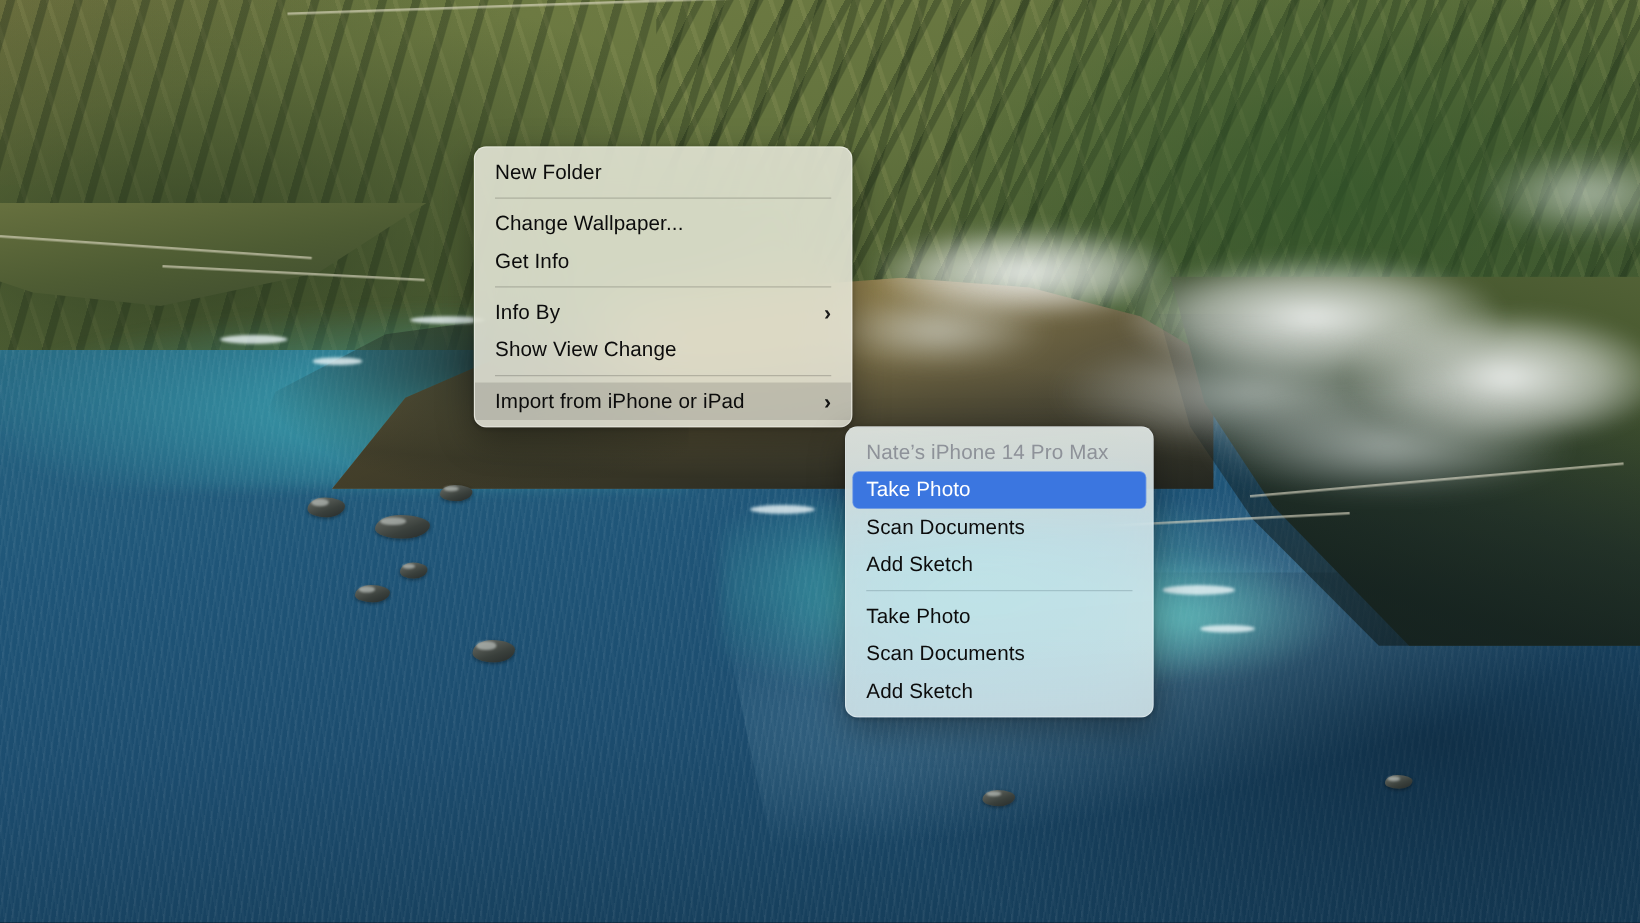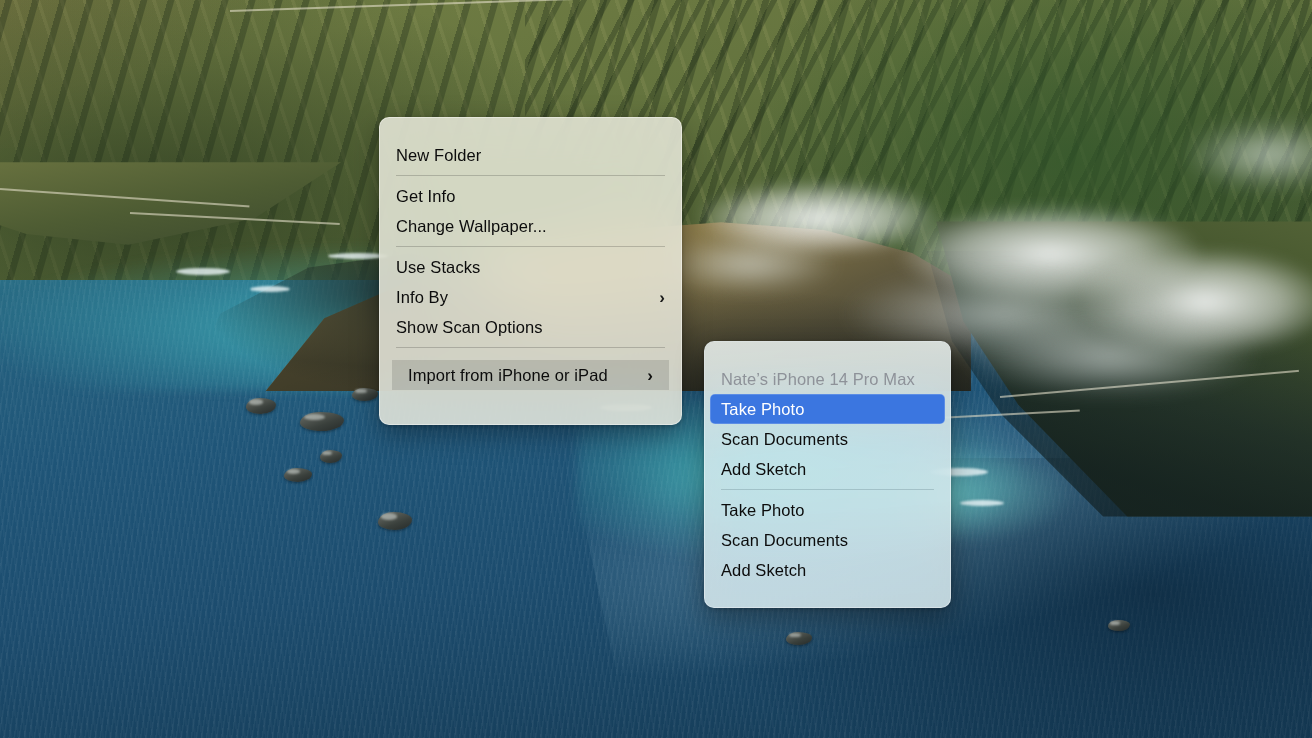--- a/index.html
+++ b/index.html
@@ -145,7 +145,7 @@
     border-radius:10px;
     border:.5px solid rgba(255,255,255,.4);
     box-shadow:0 9px 28px rgba(0,0,0,.34), 0 1px 4px rgba(0,0,0,.22);
-    padding:22px 0;
+    padding:5px 0;
     backdrop-filter:blur(26px) saturate(170%);
     -webkit-backdrop-filter:blur(26px) saturate(170%);
     overflow:hidden;

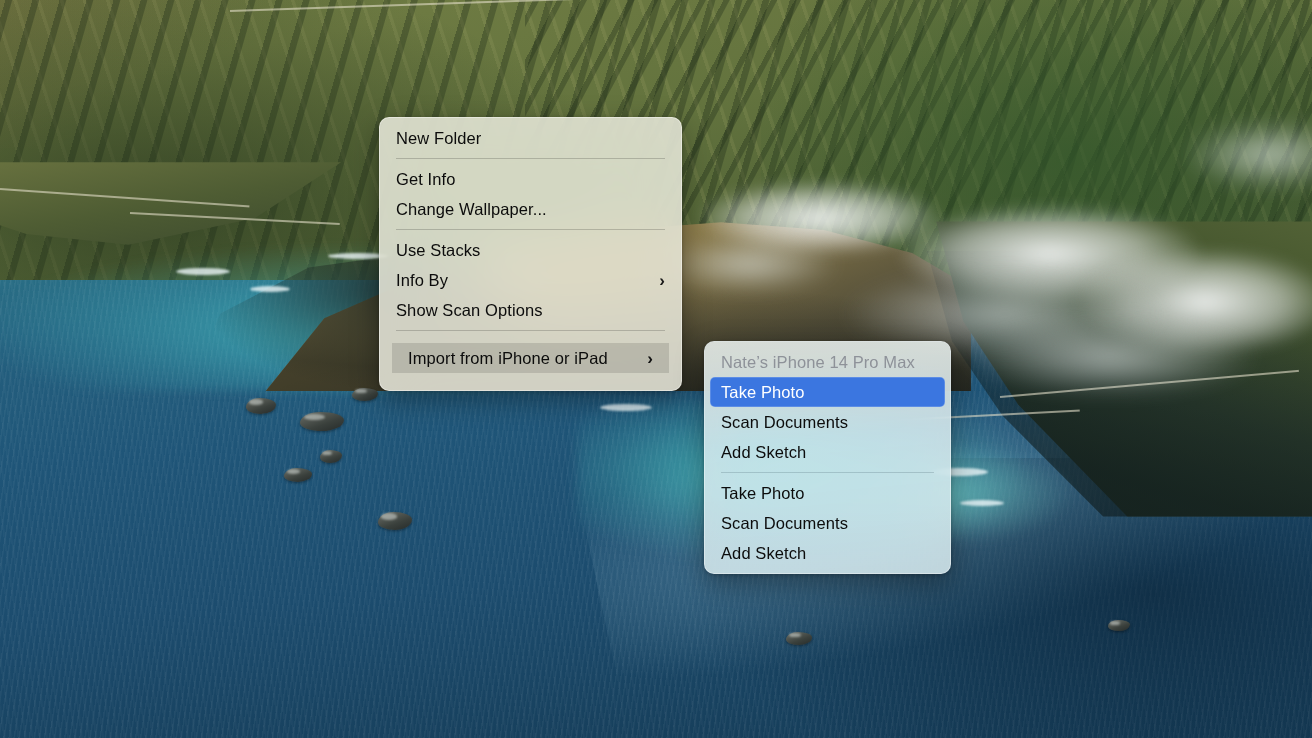--- a/index.html
+++ b/index.html
@@ -248,10 +248,10 @@
       </div>
       <div class="sep"></div>
       <div class="mi">
+        <span>Change Wallpaper...</span>
+      </div>
+      <div class="mi">
         <span>Get Info</span>
-      </div>
-      <div class="mi">
-        <span>Change Wallpaper...</span>
       </div>
       <div class="sep"></div>
       <div class="mi">

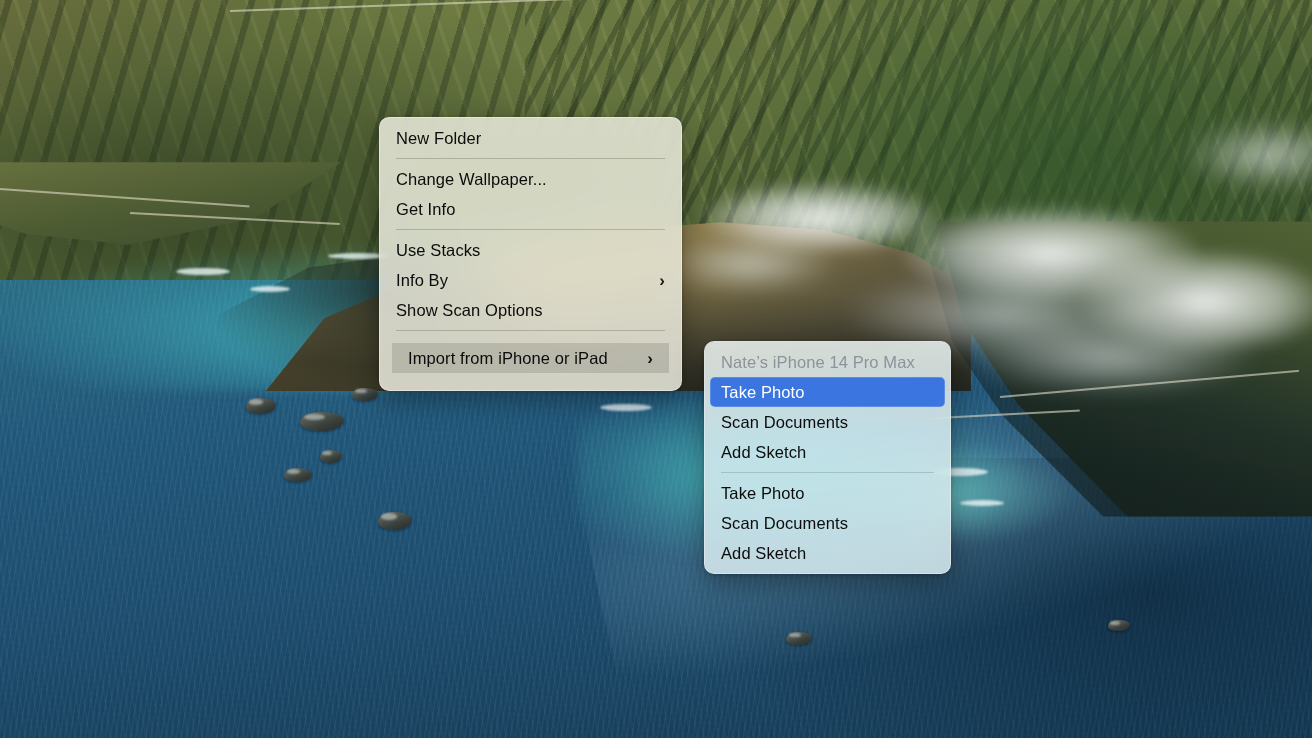--- a/index.html
+++ b/index.html
@@ -255,9 +255,6 @@
       </div>
       <div class="sep"></div>
       <div class="mi">
-        <span>Use Stacks</span>
-      </div>
-      <div class="mi">
         <span>Info By</span>
         <span class="chev">›</span>
       </div>

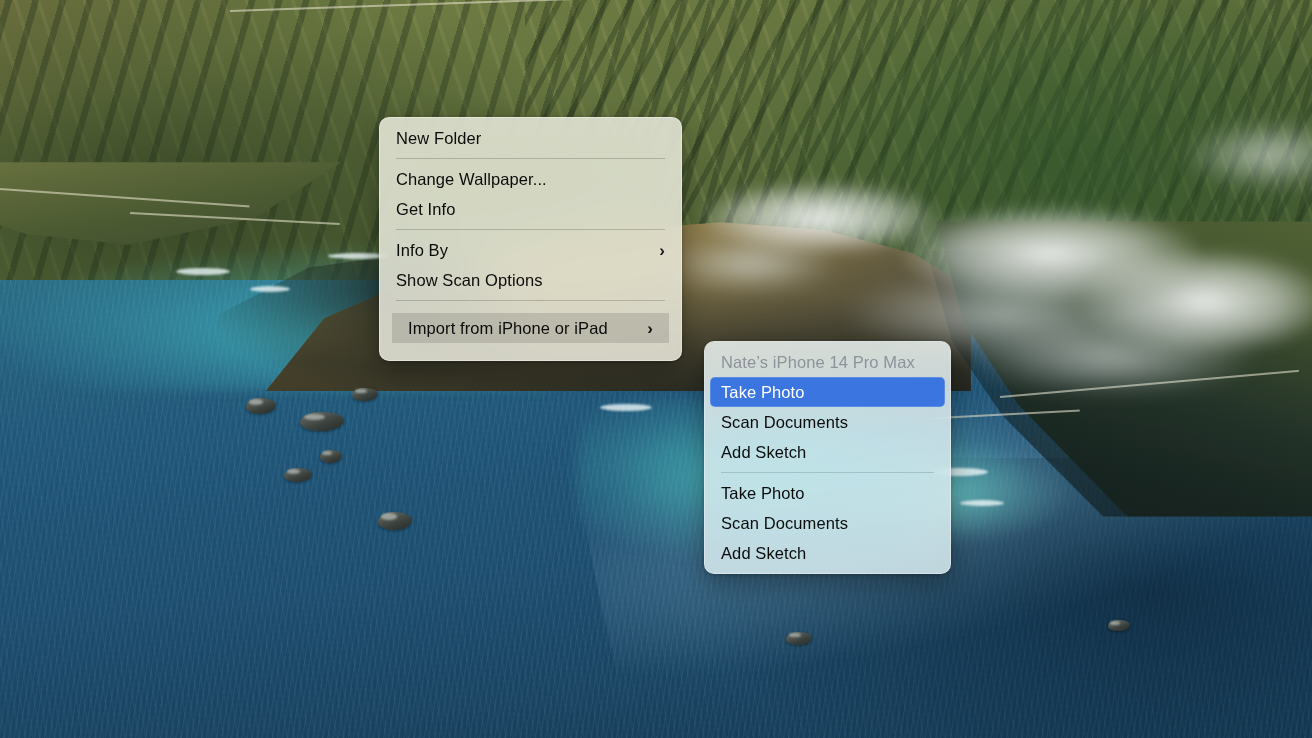--- a/index.html
+++ b/index.html
@@ -259,7 +259,7 @@
         <span class="chev">›</span>
       </div>
       <div class="mi">
-        <span>Show Scan Options</span>
+        <span>Show View Change</span>
       </div>
       <div class="sep"></div>
       <div class="mi sel-grey">

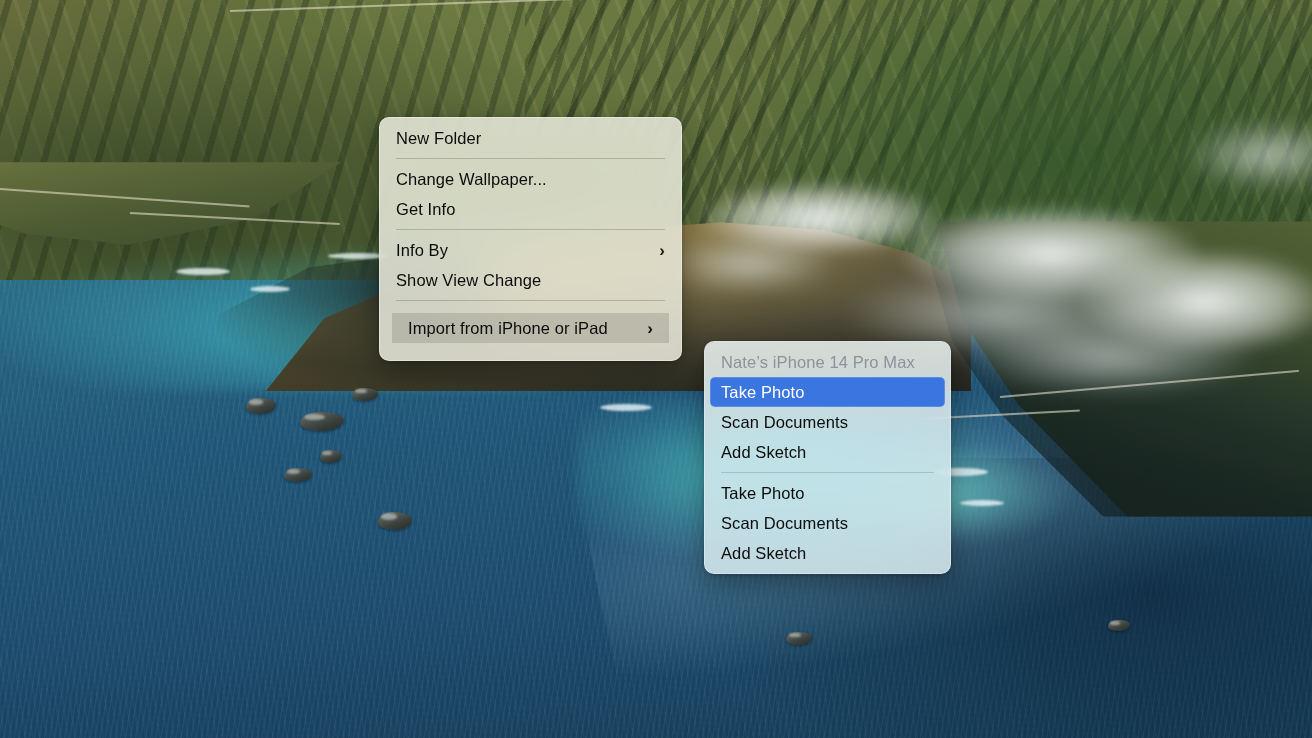--- a/index.html
+++ b/index.html
@@ -174,7 +174,7 @@
   }
   .mi.header { color:#8e9299; }
   .mi.sel-blue { background:#3b76e0; color:#fff; box-shadow:inset 0 0 0 .5px rgba(255,255,255,.35); }
-  .mi.sel-grey { background:rgba(0,0,0,.12); border-radius:0; margin:12px; padding:0 16px; }
+  .mi.sel-grey { background:rgba(0,0,0,.12); border-radius:0; margin:0; padding:0 16px; }
   .sep { height:1px; margin:5px 16px; background:rgba(0,0,0,.18); }
   #sub-menu .sep { background:rgba(40,70,80,.2); }
 

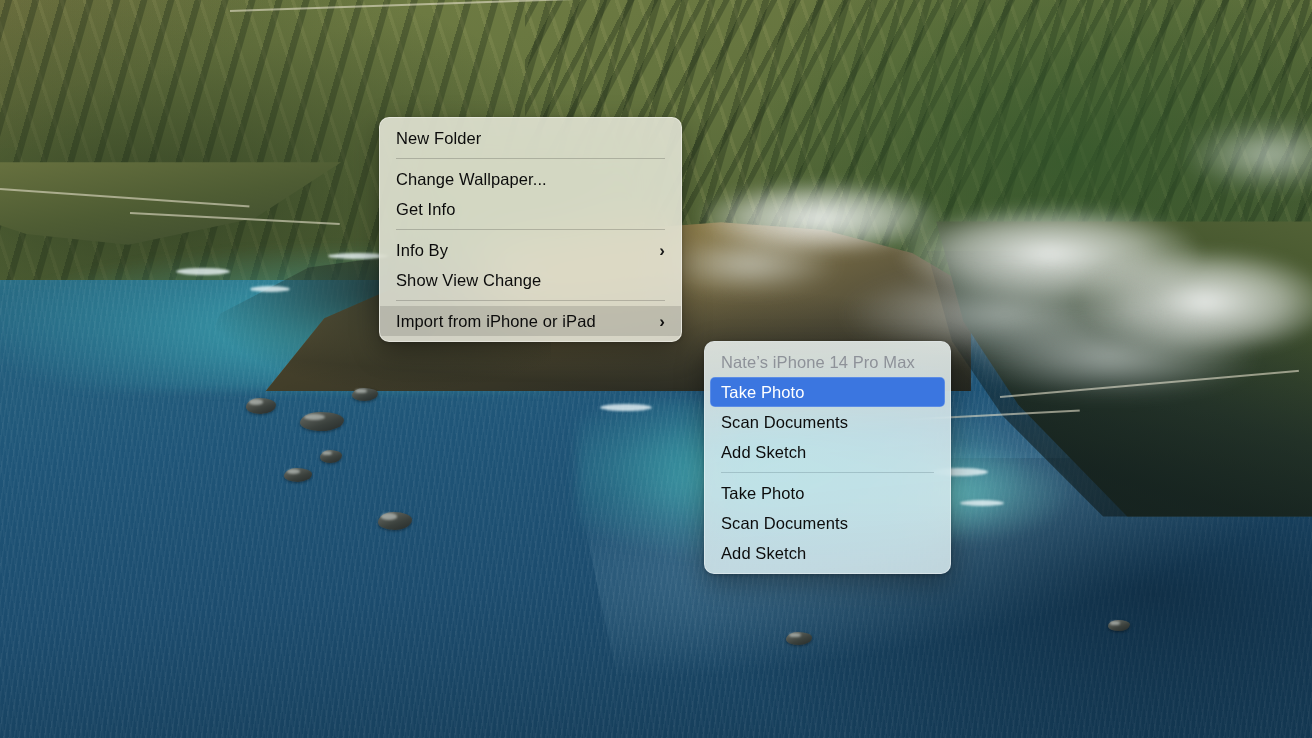--- a/index.html
+++ b/index.html
@@ -155,7 +155,7 @@
     background:rgba(234,234,222,.86);
   }
   #sub-menu {
-    left:704px; top:341px; width:247px;
+    left:676px; top:341px; width:247px;
     background:rgba(225,236,238,.82);
   }
   #sub-menu::before {

